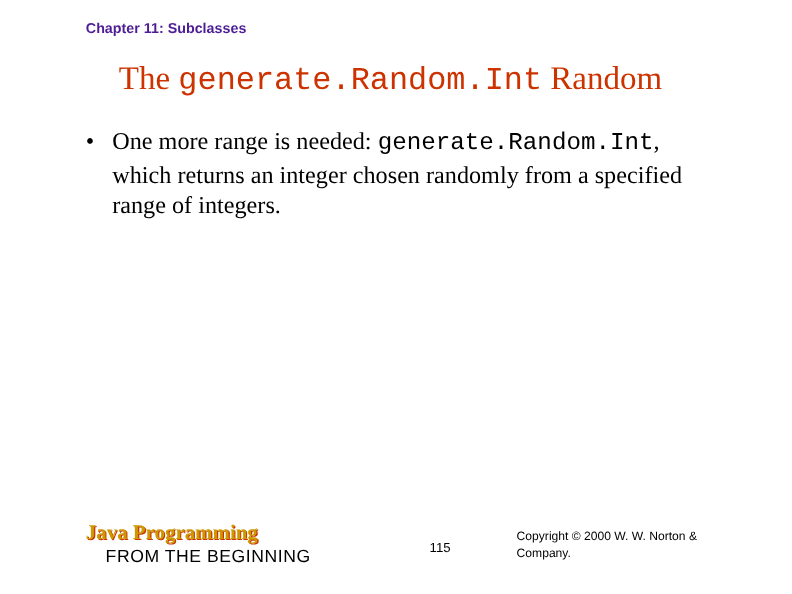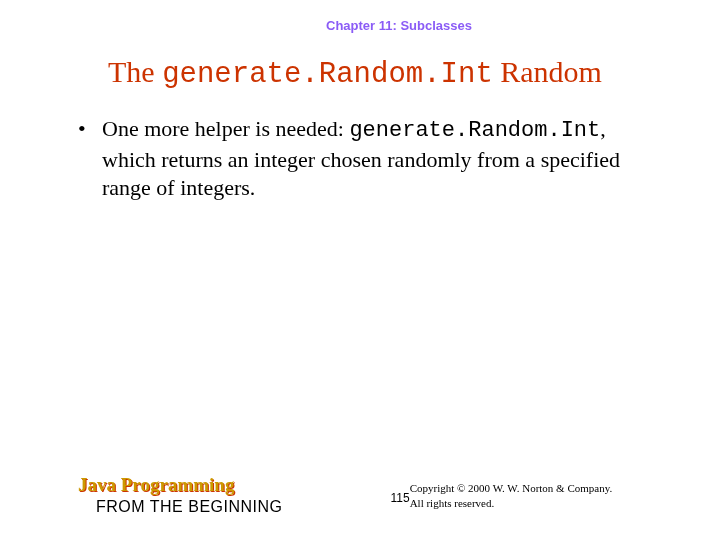--- a/index.html
+++ b/index.html
@@ -15,9 +15,8 @@
     font-family: Arial, Helvetica, sans-serif;
     font-weight: bold;
     font-size: 13px;
-    color: #8b5cf6;
+    color: #4c1d95;
     padding: 18px 0 0 78px;
-    text-align: center;
   }
   .title {
     font-size: 30px;

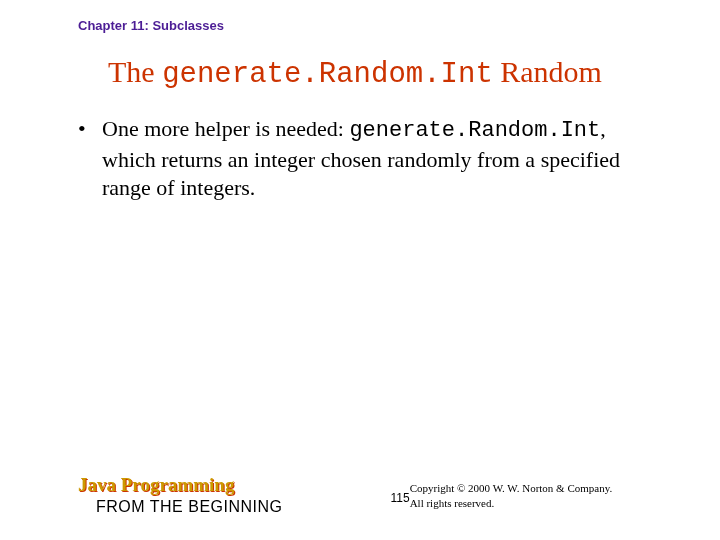--- a/index.html
+++ b/index.html
@@ -110,7 +110,7 @@
   <div class="bullet-item">
     <div class="bullet-marker">•</div>
     <div class="bullet-text">
-      <span>One more helper is needed: </span><span class="code">generate.Random.Int</span><span>, which returns an integer chosen randomly from a specified range of integers.</span>
+      <span>One more range is needed: </span><span class="code">generate.Random.Int</span><span>, which returns an integer chosen randomly from a specified range of integers.</span>
     </div>
   </div>
 </div>

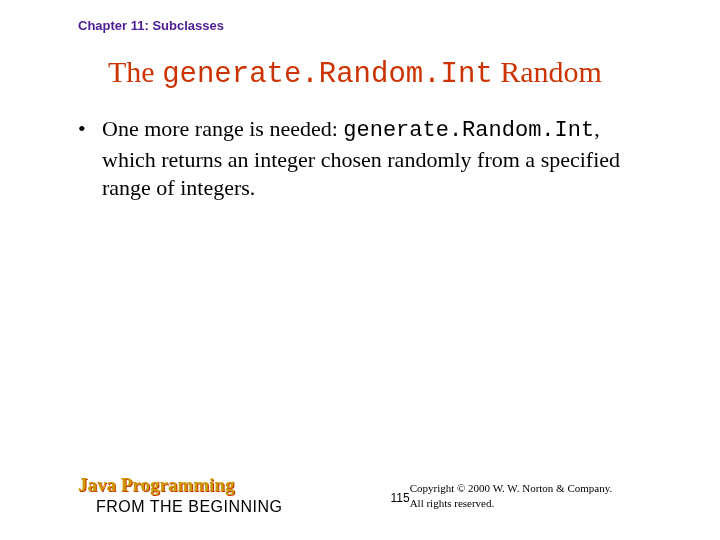--- a/index.html
+++ b/index.html
@@ -90,11 +90,12 @@
     margin-left: 108px;
   }
   .copyright {
-    font-family: Liberation Serif, serif;
+    font-family: Liberation Sans, sans-serif;
     font-size: 11px;
     color: #000;
     line-height: 1.35;
     padding-top: 2px;
+    margin-left: 60px;
   }
 </style>
 </head>

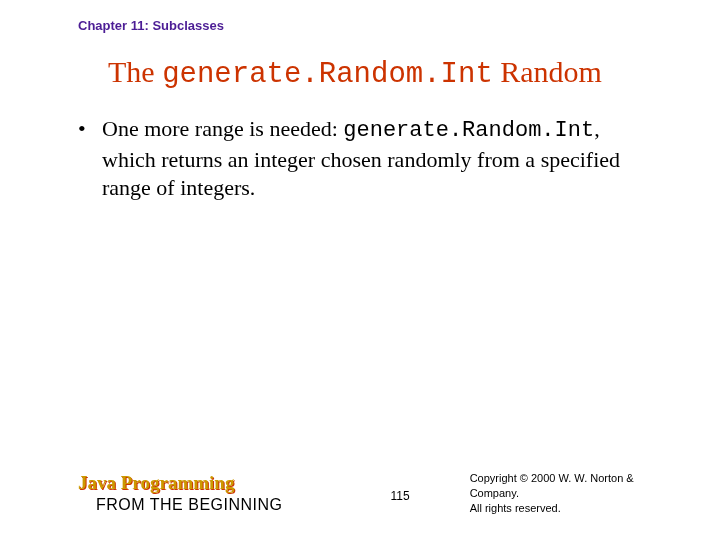--- a/index.html
+++ b/index.html
@@ -127,7 +127,6 @@
   <div class="page-num">115</div>
   <div class="copyright">
     <div>Copyright © 2000 W. W. Norton &amp; Company.</div>
-    <div>All rights reserved.</div>
   </div>
 </div>
 

